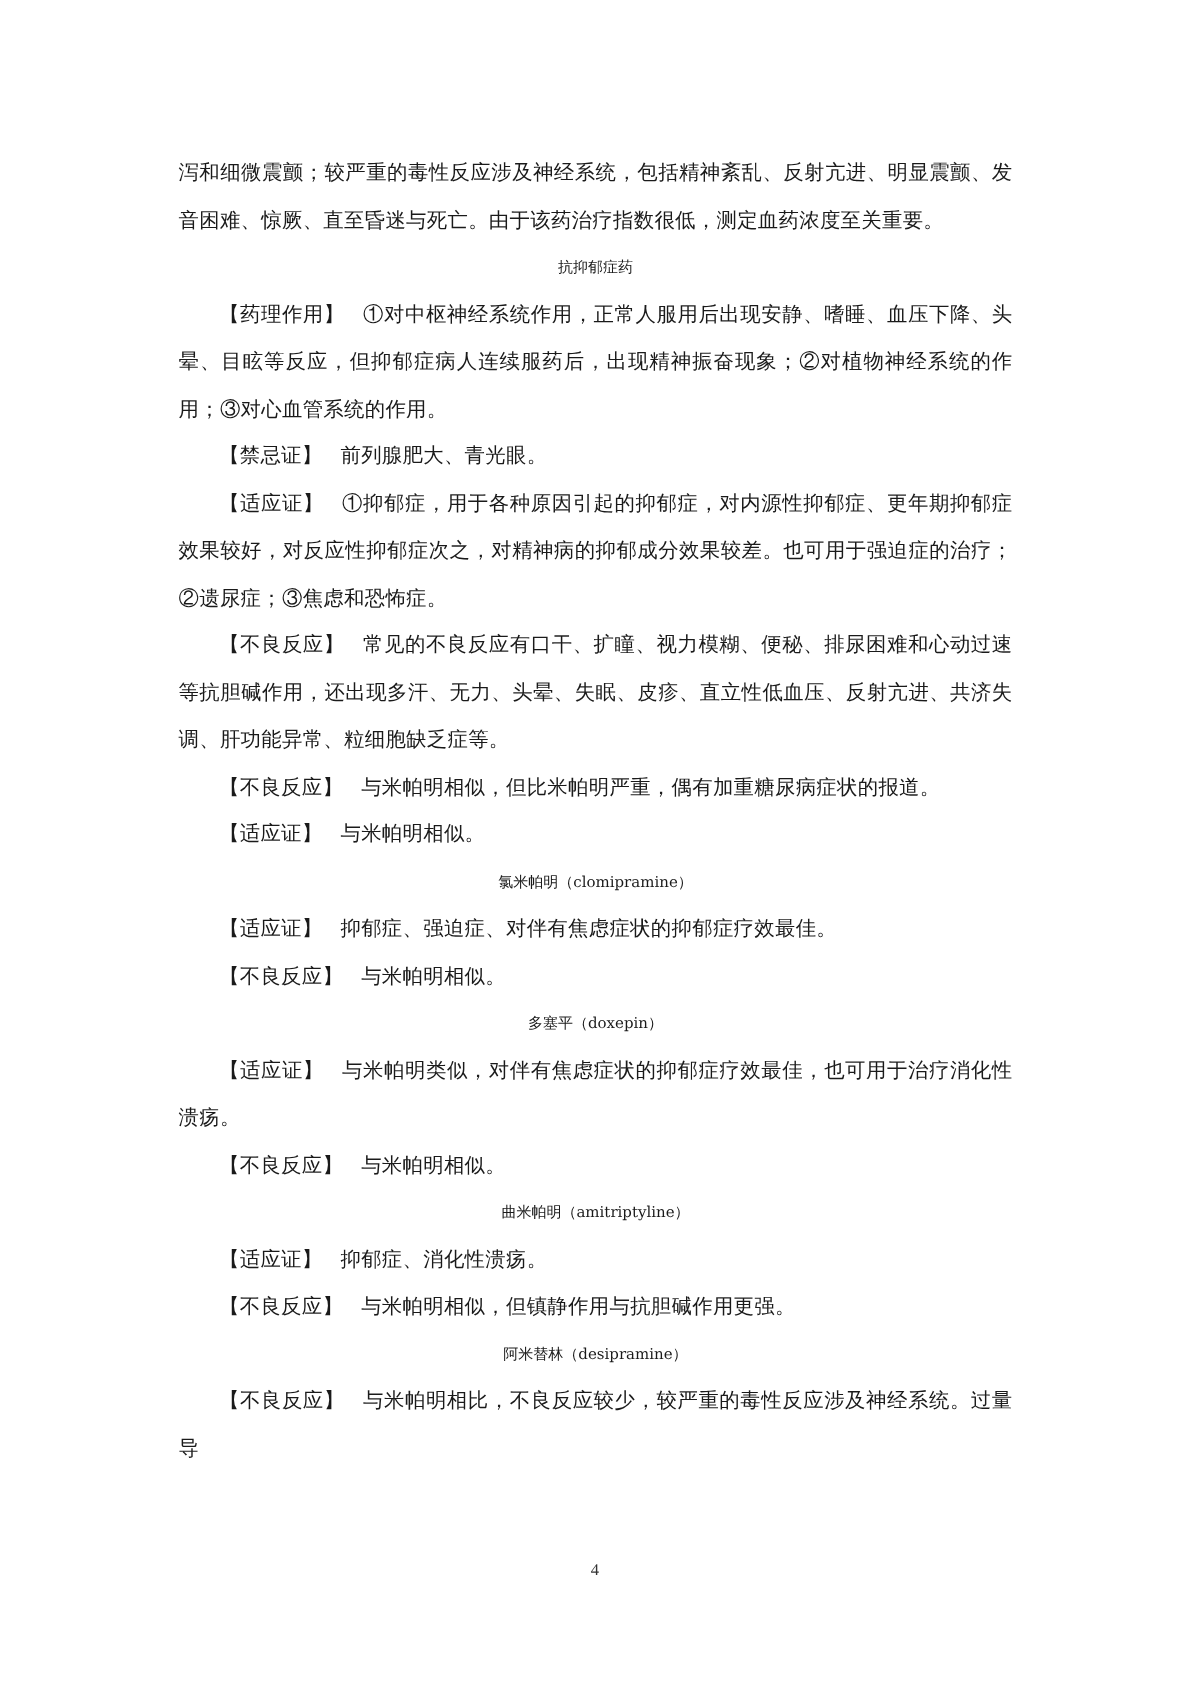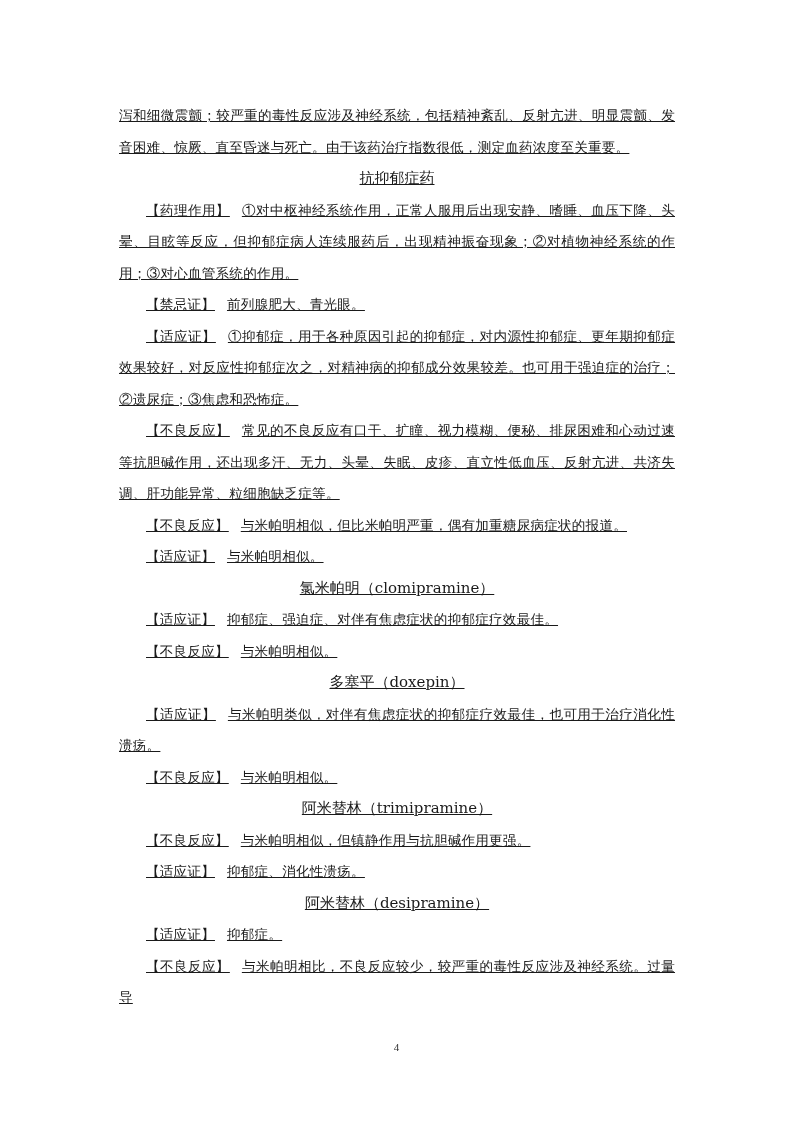--- a/index.html
+++ b/index.html
@@ -5,7 +5,7 @@
   html, body { margin: 0; padding: 0; background: #ffffff; }
   body { width: 793px; height: 1122px; position: relative; overflow: hidden;
          font-family: "DejaVu Serif", "Liberation Serif", serif; color: #1a1a1a; }
-  .page { position: absolute; left: 119px; top: 100px; width: 556px; text-decoration: underline; }
+  .page { position: absolute; left: 119px; top: 100px; width: 556px; }
   .p { font-size: 13.6px; line-height: 31.5px; text-align: justify; text-indent: 27px;
        margin: 0; letter-spacing: 0.2px; }
   .center { text-align: center; font-size: 15px; line-height: 31.5px; margin: 0; }

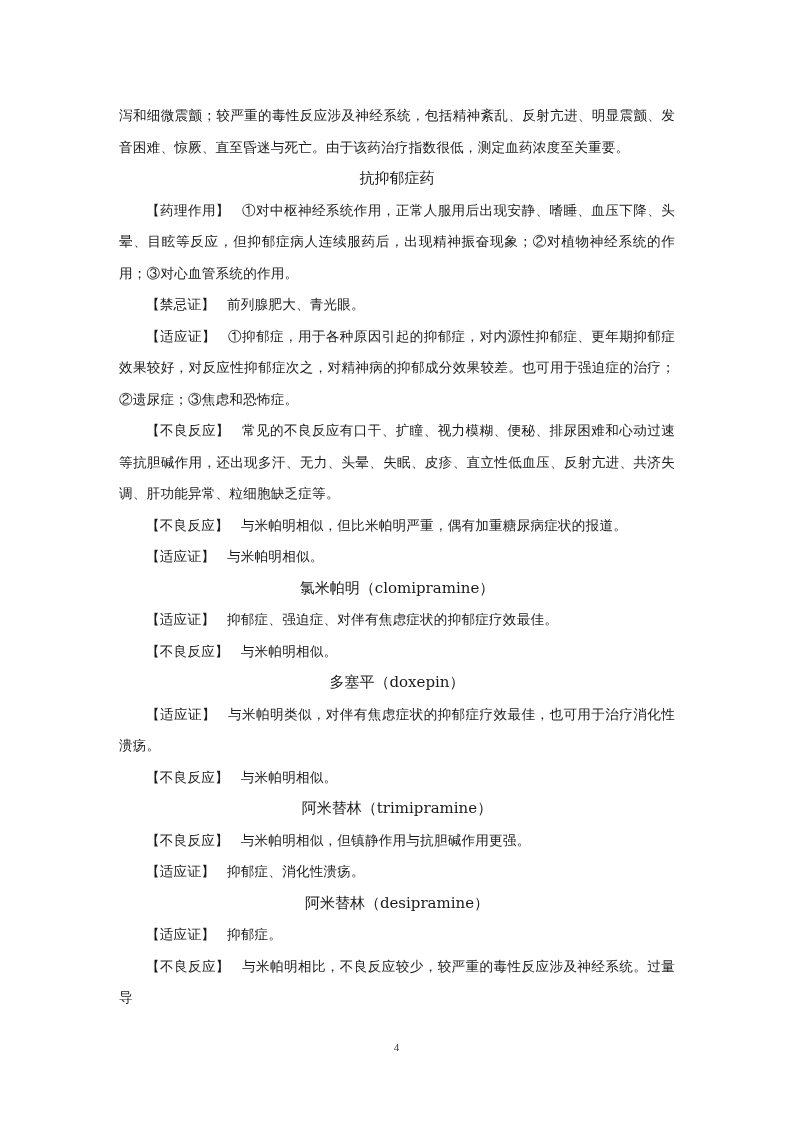--- a/index.html
+++ b/index.html
@@ -8,7 +8,7 @@
   .page { position: absolute; left: 119px; top: 100px; width: 556px; }
   .p { font-size: 13.6px; line-height: 31.5px; text-align: justify; text-indent: 27px;
        margin: 0; letter-spacing: 0.2px; }
-  .center { text-align: center; font-size: 15px; line-height: 31.5px; margin: 0; }
+  .center { text-align: center; font-size: 10px; line-height: 31.5px; margin: 0; }
   .noindent { text-indent: 0; }
   .label { font-weight: normal; }
   .gap { display: inline-block; width: 12px; }

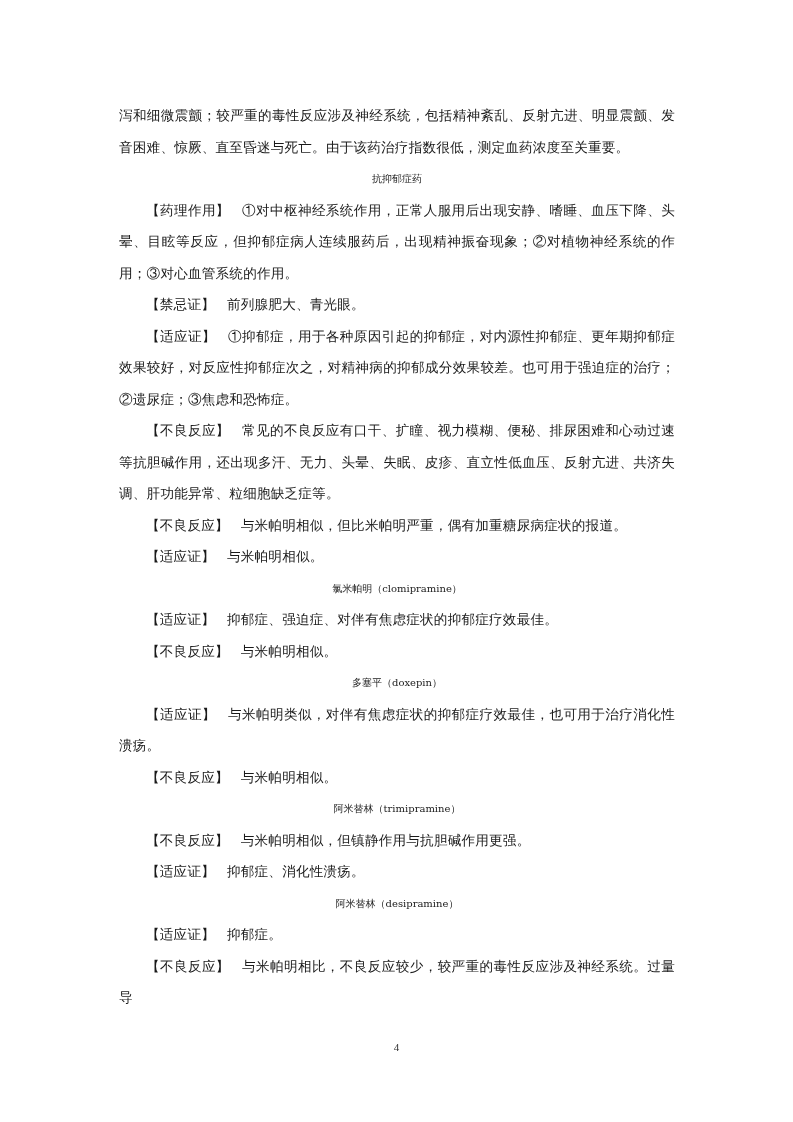--- a/index.html
+++ b/index.html
@@ -39,7 +39,7 @@
   <p class="p"><span class="label">【适应证】</span><span class="gap"></span><span>与米帕明类似，对伴有焦虑症状的抑郁症疗效最佳，也可用于治疗消化性溃疡。</span></p>
   <p class="p"><span class="label">【不良反应】</span><span class="gap"></span><span>与米帕明相似。</span></p>
 
-  <p class="center">阿米替林（trimipramine）</p>
+  <p class="center">曲米帕明（amitriptyline）</p>
   <p class="p"><span class="label">【不良反应】</span><span class="gap"></span><span>与米帕明相似，但镇静作用与抗胆碱作用更强。</span></p>
   <p class="p"><span class="label">【适应证】</span><span class="gap"></span><span>抑郁症、消化性溃疡。</span></p>
 

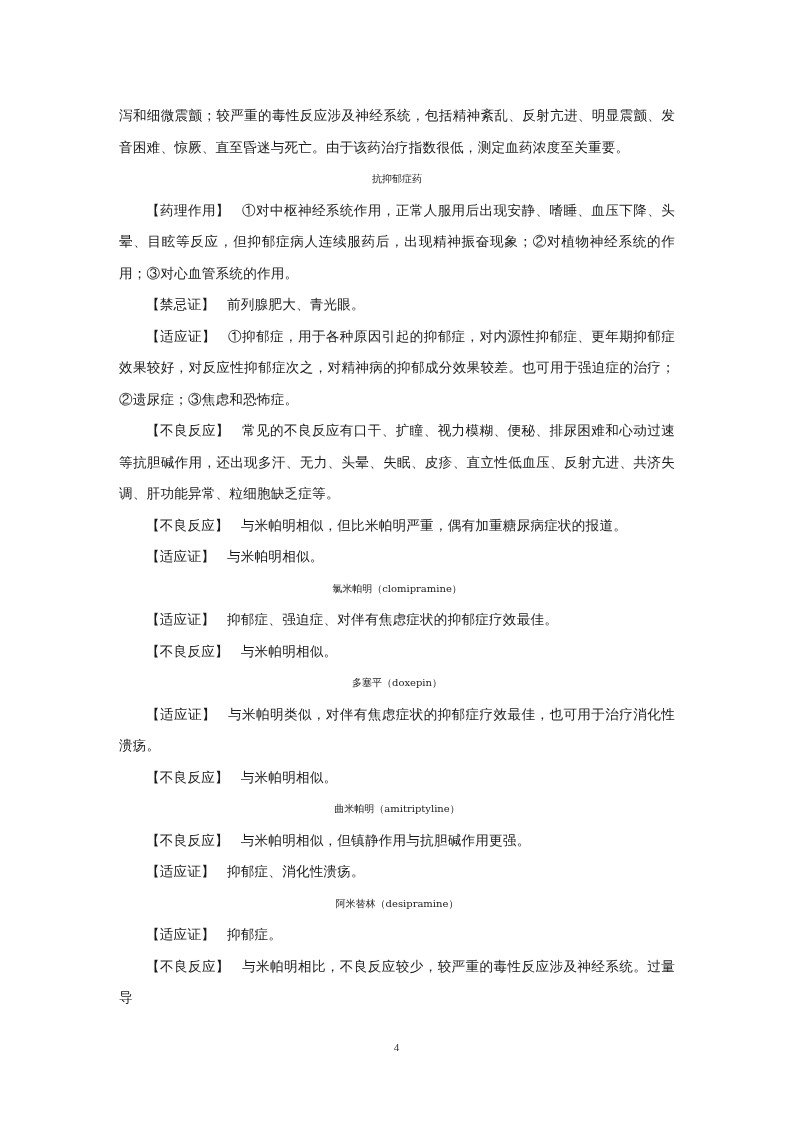--- a/index.html
+++ b/index.html
@@ -40,8 +40,8 @@
   <p class="p"><span class="label">【不良反应】</span><span class="gap"></span><span>与米帕明相似。</span></p>
 
   <p class="center">曲米帕明（amitriptyline）</p>
+  <p class="p"><span class="label">【适应证】</span><span class="gap"></span><span>抑郁症、消化性溃疡。</span></p>
   <p class="p"><span class="label">【不良反应】</span><span class="gap"></span><span>与米帕明相似，但镇静作用与抗胆碱作用更强。</span></p>
-  <p class="p"><span class="label">【适应证】</span><span class="gap"></span><span>抑郁症、消化性溃疡。</span></p>
 
   <p class="center">阿米替林（desipramine）</p>
   <p class="p"><span class="label">【适应证】</span><span class="gap"></span><span>抑郁症。</span></p>

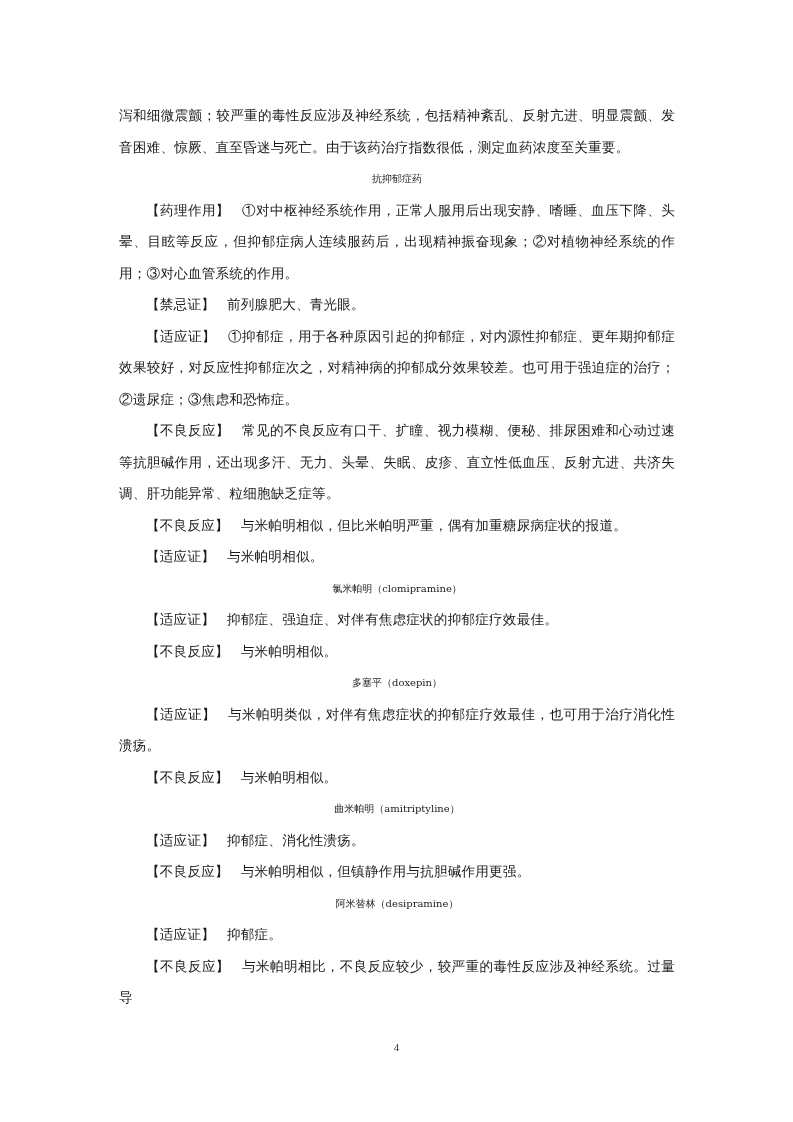--- a/index.html
+++ b/index.html
@@ -44,7 +44,6 @@
   <p class="p"><span class="label">【不良反应】</span><span class="gap"></span><span>与米帕明相似，但镇静作用与抗胆碱作用更强。</span></p>
 
   <p class="center">阿米替林（desipramine）</p>
-  <p class="p"><span class="label">【适应证】</span><span class="gap"></span><span>抑郁症。</span></p>
   <p class="p"><span class="label">【不良反应】</span><span class="gap"></span><span>与米帕明相比，不良反应较少，较严重的毒性反应涉及神经系统。过量导</span></p>
 </div>
 

